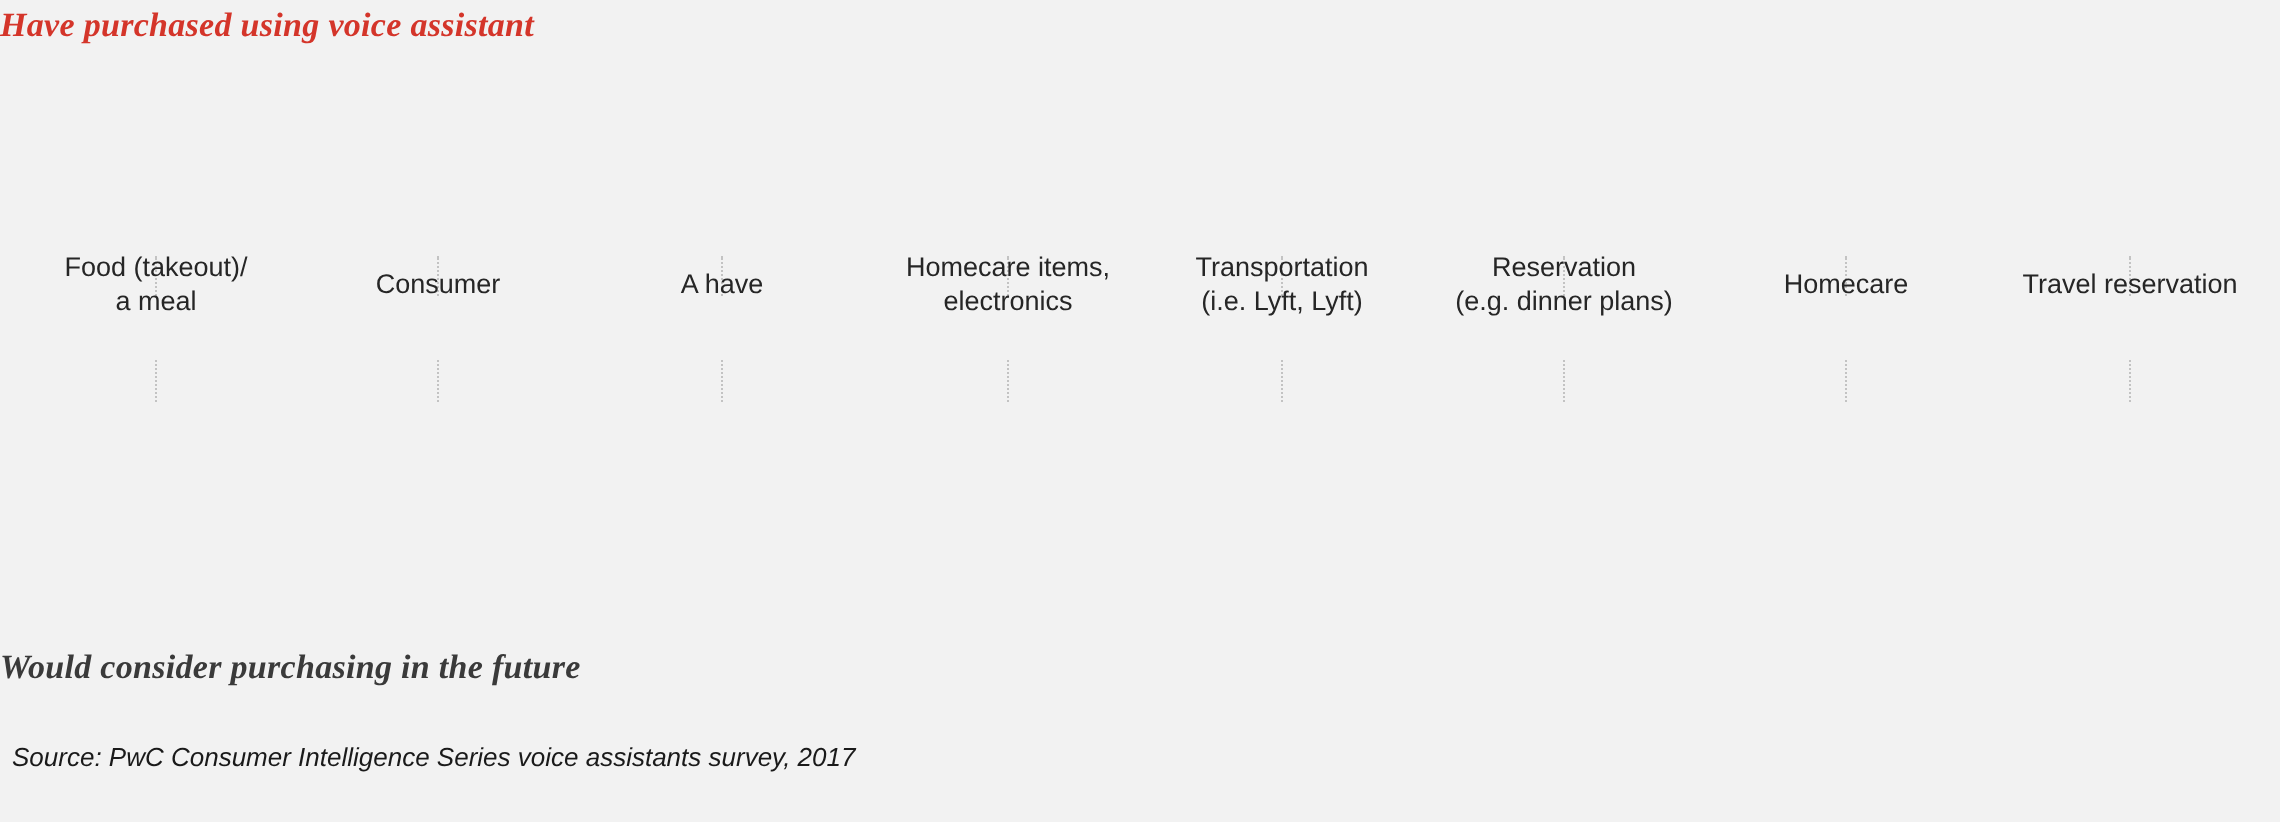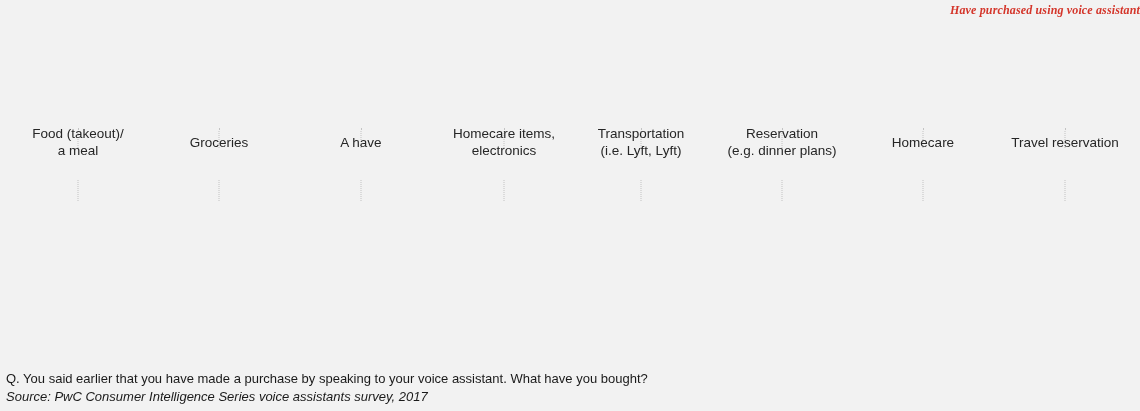--- a/index.html
+++ b/index.html
@@ -25,11 +25,11 @@
     position: absolute;
     left: 0;
     width: 1140px;
-    text-align: right;
+    text-align: left;
     font-family: "Liberation Serif", "DejaVu Serif", serif;
     font-weight: bold;
     font-style: italic;
-    font-size: 12px;
+    font-size: 17px;
     letter-spacing: 0.15px;
     white-space: nowrap;
   }

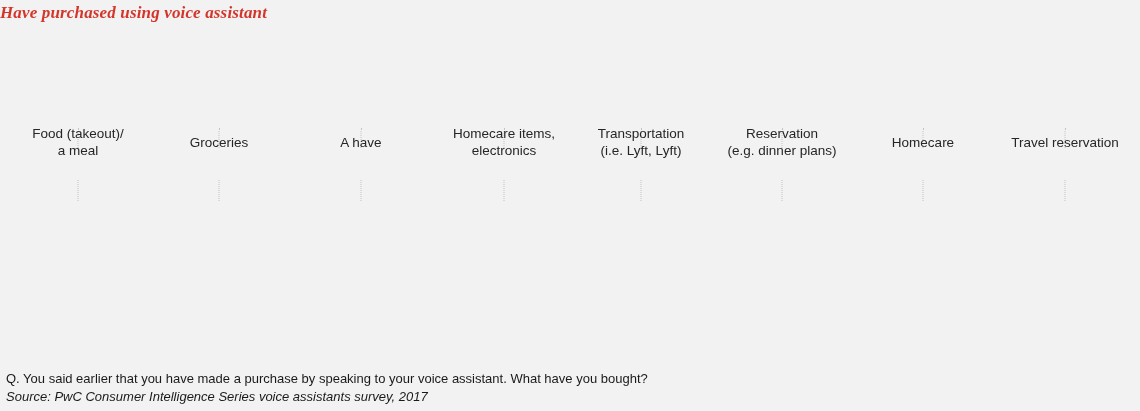--- a/index.html
+++ b/index.html
@@ -143,7 +143,7 @@
       <div class="category" style="left: 219px;">
         <div class="bar bar-up" style="height: 0px; background: rgb(212, 53, 42);"></div>
         <div class="tick-line upper"></div>
-        <div class="cat-label">Groceries</div>
+        <div class="cat-label">Consumer</div>
         <div class="tick-line lower"></div>
         <div class="bar bar-down" style="height: 0px; background: rgb(89, 89, 89);"></div>
       </div>

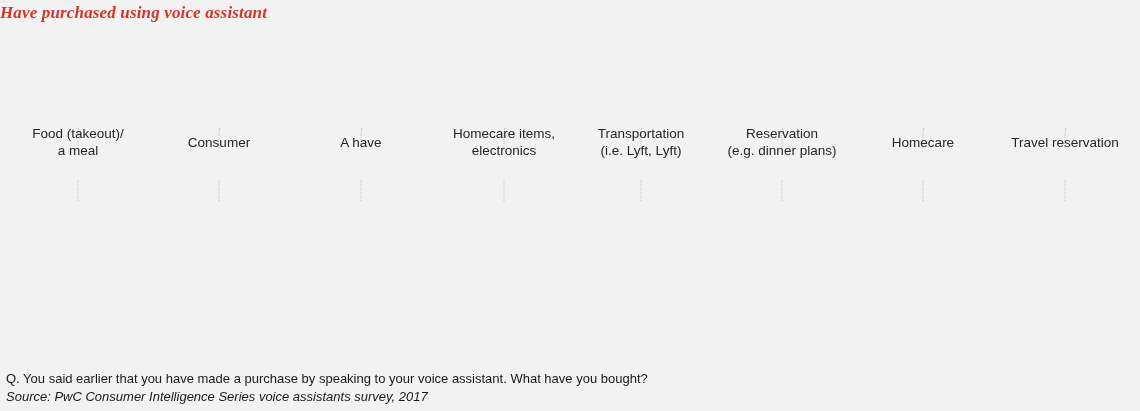--- a/index.html
+++ b/index.html
@@ -194,6 +194,7 @@
       </div>
     </div>
 
+  <div class="panel-title" id="title-bottom">Would consider purchasing in the future</div>
 
   <div id="footnotes">
     <div class="footnote question">Q. You said earlier that you have made a purchase by speaking to your voice assistant. What have you bought?</div>

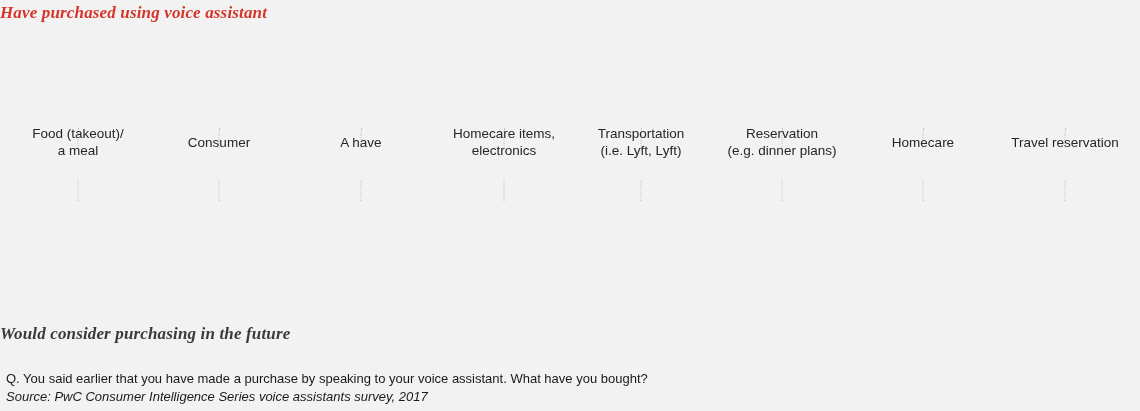--- a/index.html
+++ b/index.html
@@ -197,7 +197,6 @@
   <div class="panel-title" id="title-bottom">Would consider purchasing in the future</div>
 
   <div id="footnotes">
-    <div class="footnote question">Q. You said earlier that you have made a purchase by speaking to your voice assistant. What have you bought?</div>
     <div class="footnote source">Source: PwC Consumer Intelligence Series voice assistants survey, 2017</div>
   </div>
 

